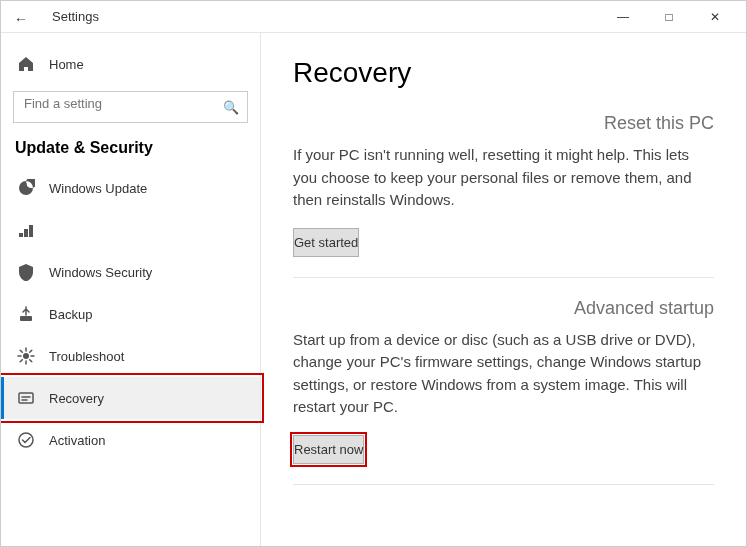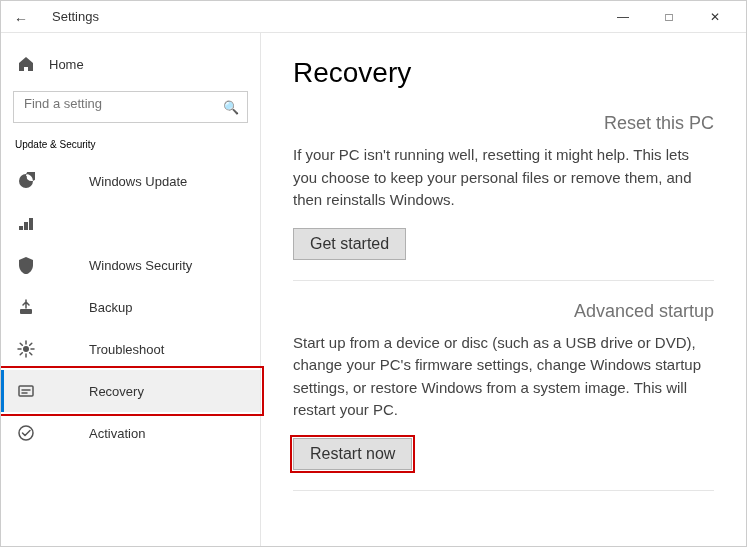--- a/index.html
+++ b/index.html
@@ -96,8 +96,8 @@
       font-size: 13px;
     }
     .sidebar-section-label {
-      font-size: 10px;
-      font-weight: 400;
+      font-size: 16px;
+      font-weight: 700;
       color: #000;
       padding: 2px 14px 10px 14px;
     }

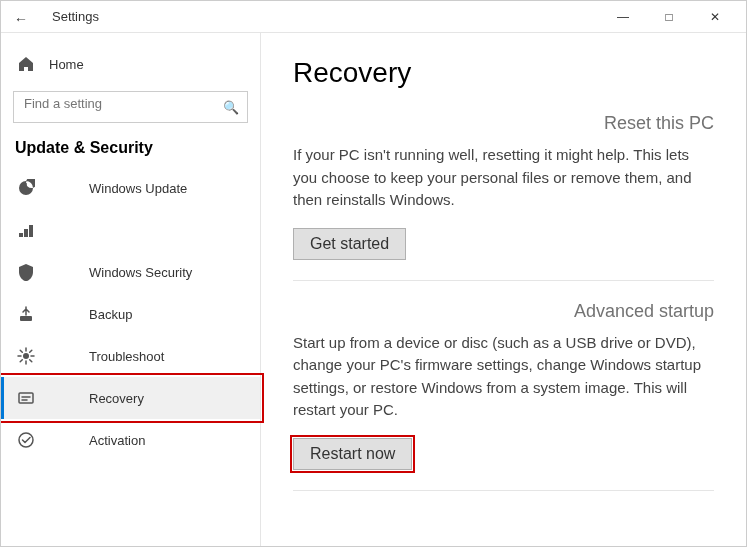--- a/index.html
+++ b/index.html
@@ -109,7 +109,6 @@
       font-size: 13px;
       color: #333;
       position: relative;
-      gap: 40px;
     }
     .sidebar-item.active {
       background: #f0f0f0;

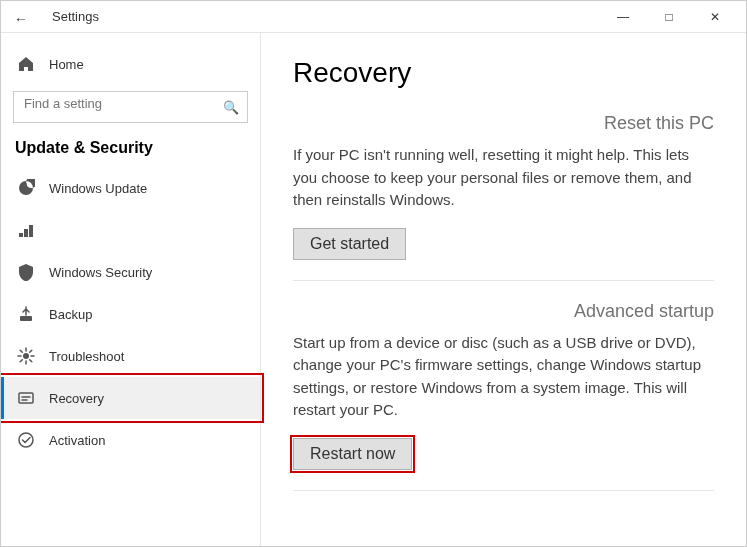--- a/index.html
+++ b/index.html
@@ -160,8 +160,8 @@
       margin-bottom: 16px;
     }
     .btn {
-      padding: 6px 16px;
-      font-size: 16px;
+      padding: 6px 0;
+      font-size: 13px;
       background: #e0e0e0;
       border: 1px solid #b0b0b0;
       cursor: pointer;

